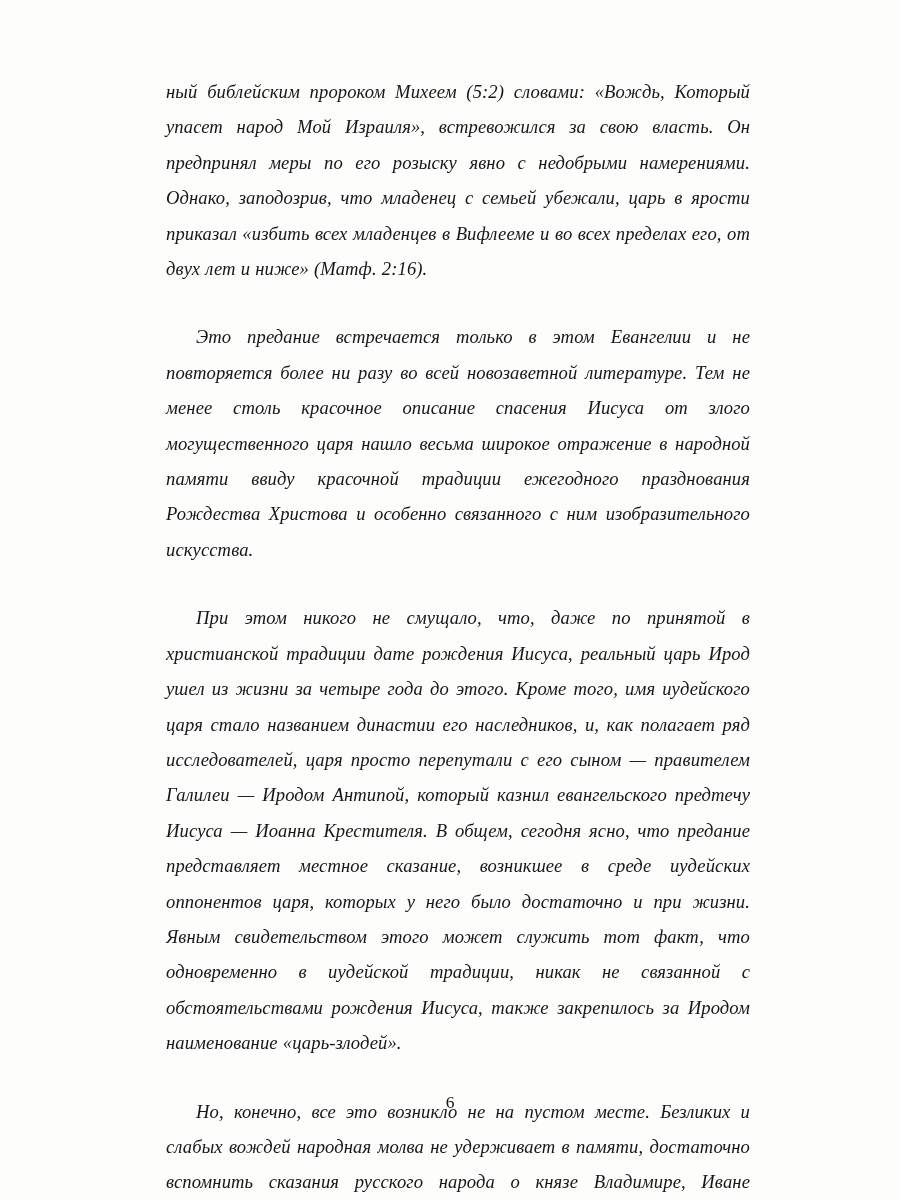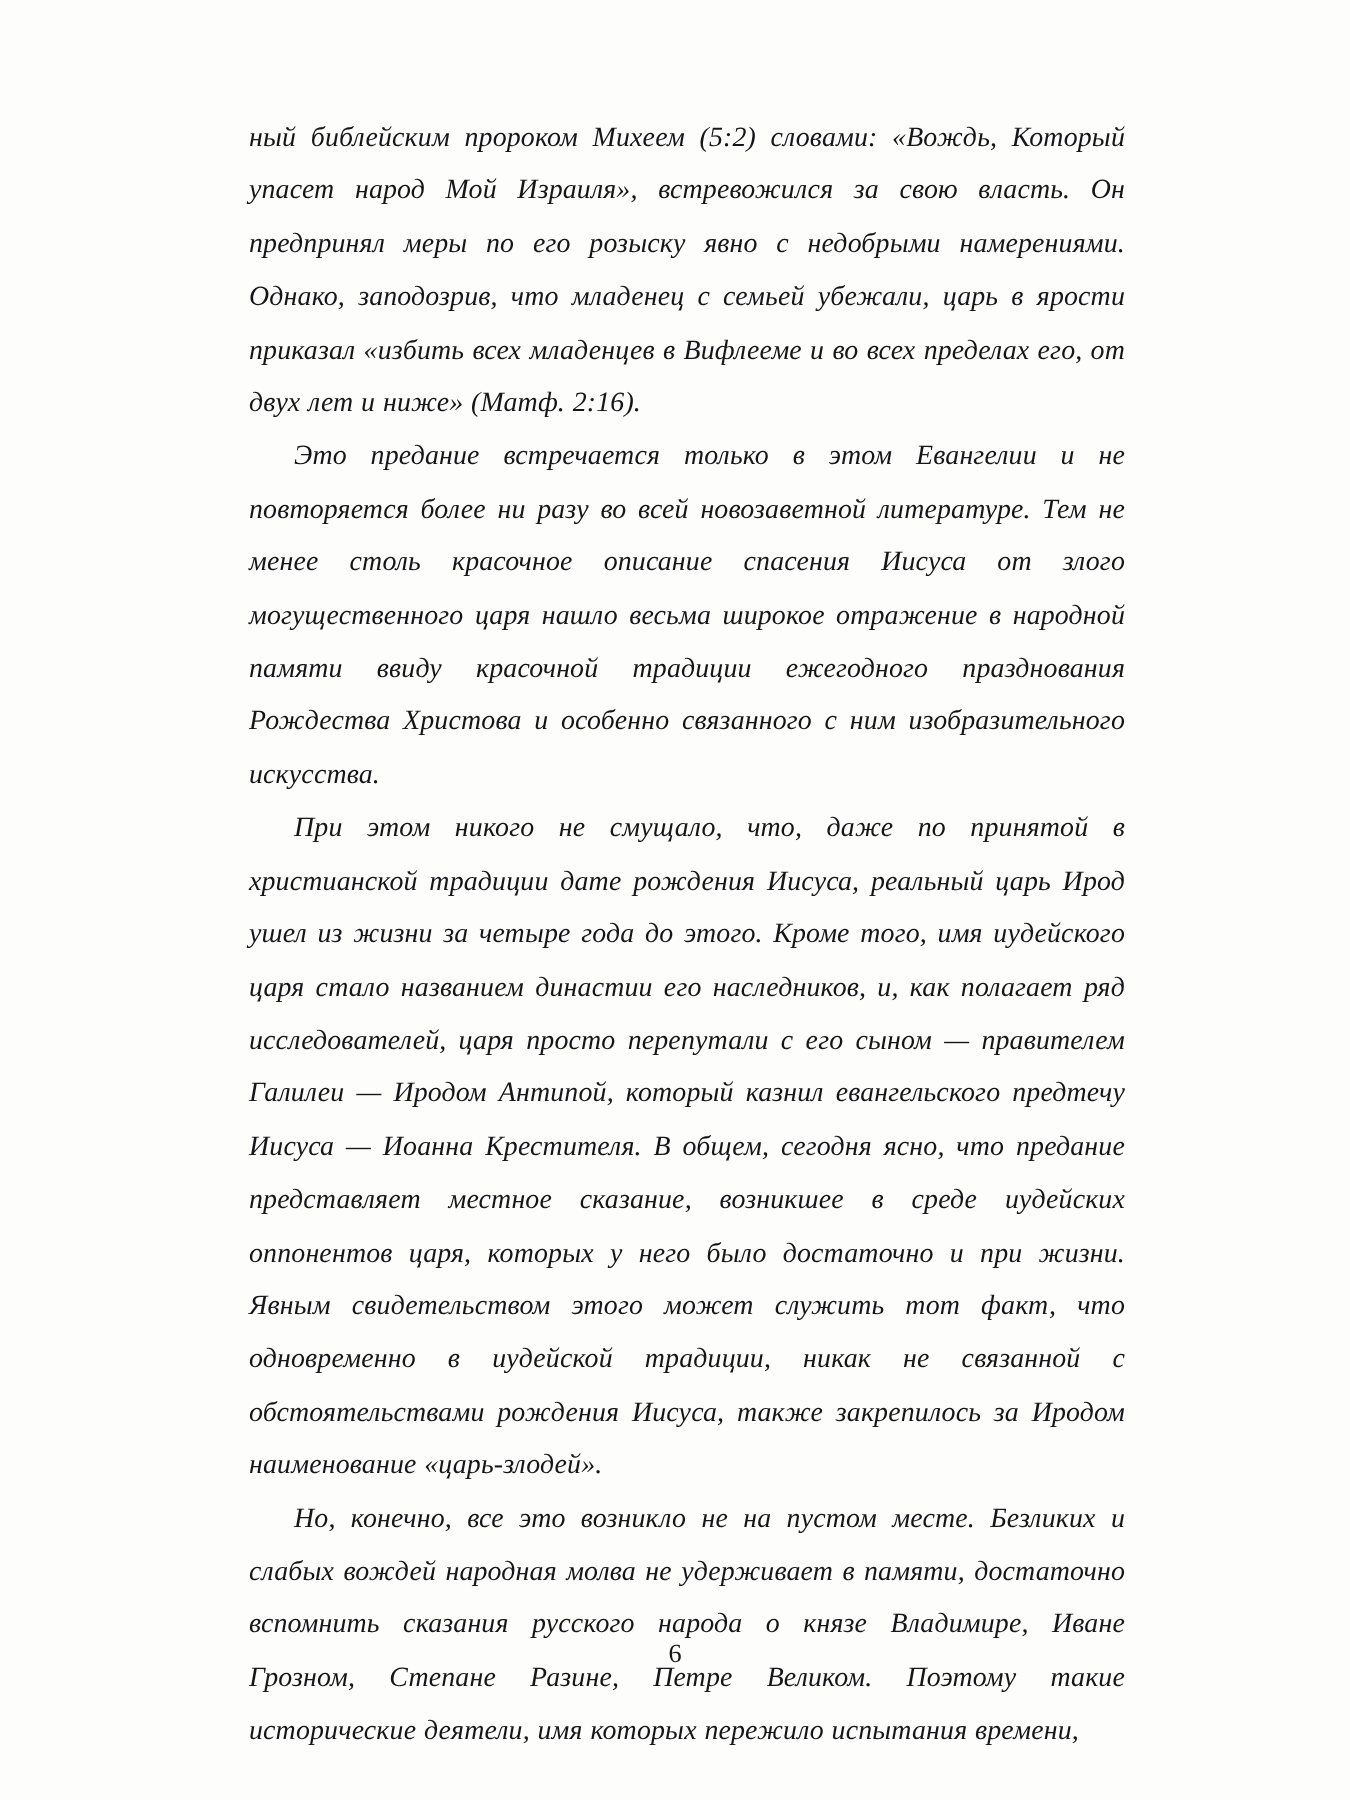--- a/index.html
+++ b/index.html
@@ -44,6 +44,7 @@
   }
   .para.indent {
     text-indent: 30px;
+    margin-top: 33px;
   }
   .page-number {
     position: absolute;

